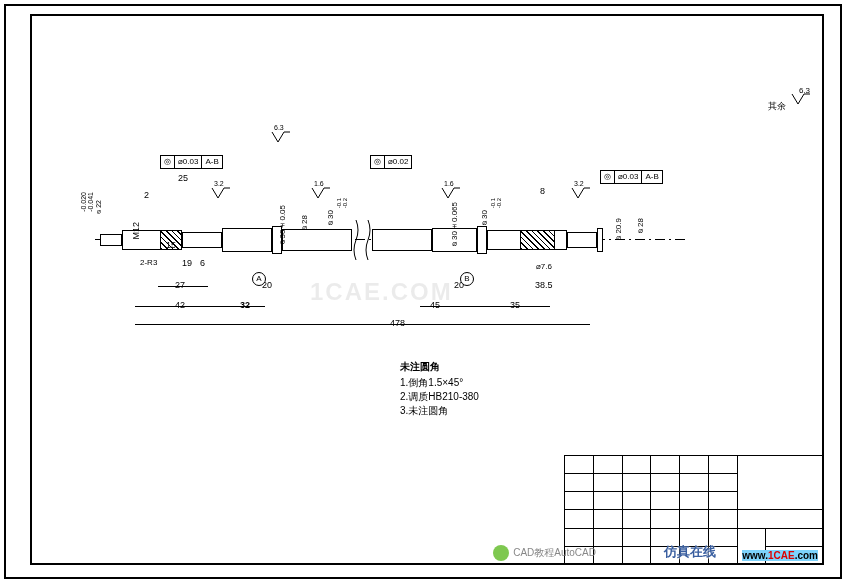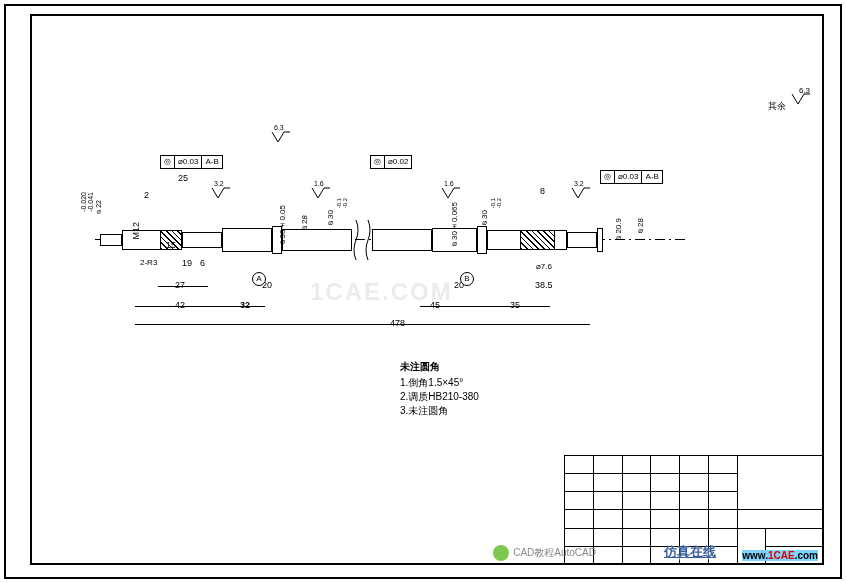--- a/index.html
+++ b/index.html
@@ -141,7 +141,6 @@
     font-weight: bold;
     color: #3a5fa0;
     text-shadow: 1px 1px 2px #fff;
-    text-decoration: underline;
   }
   .watermark-domain {
     position: absolute;

